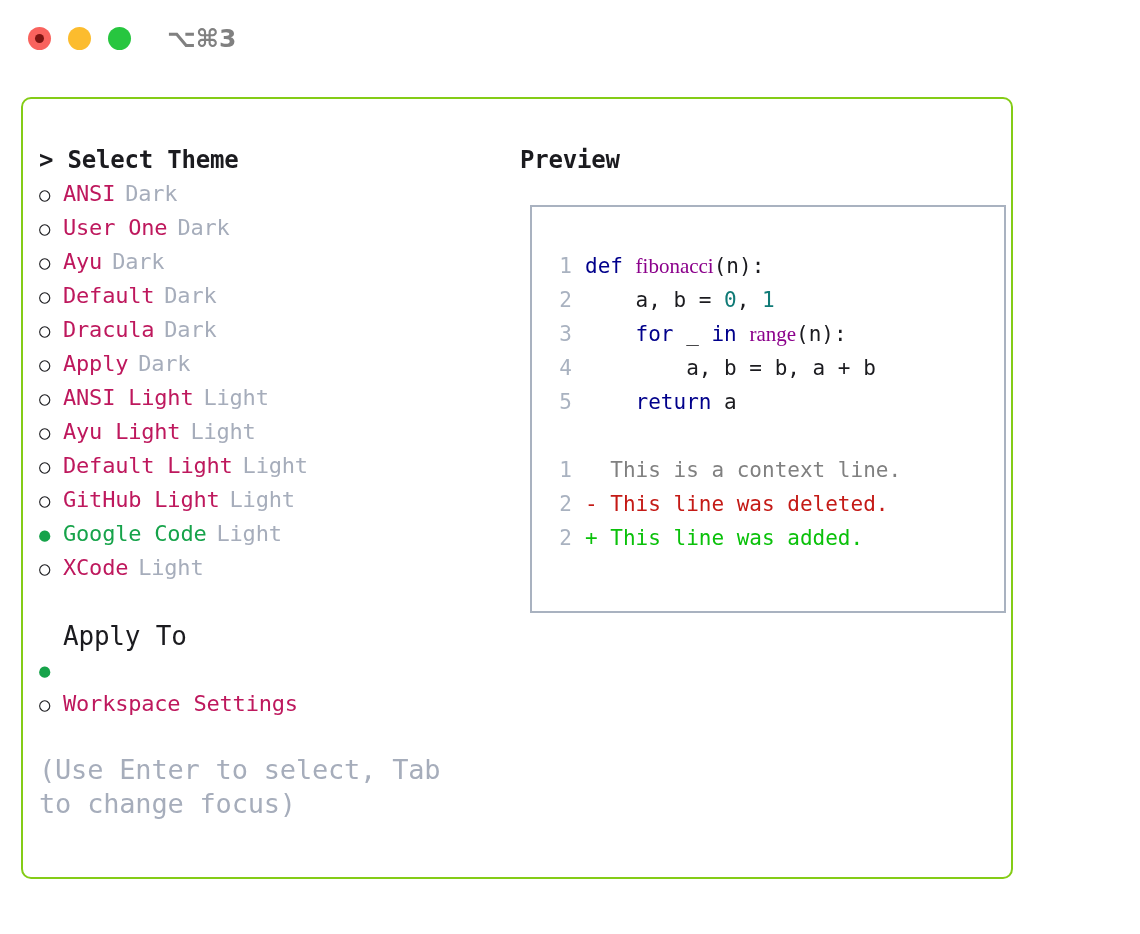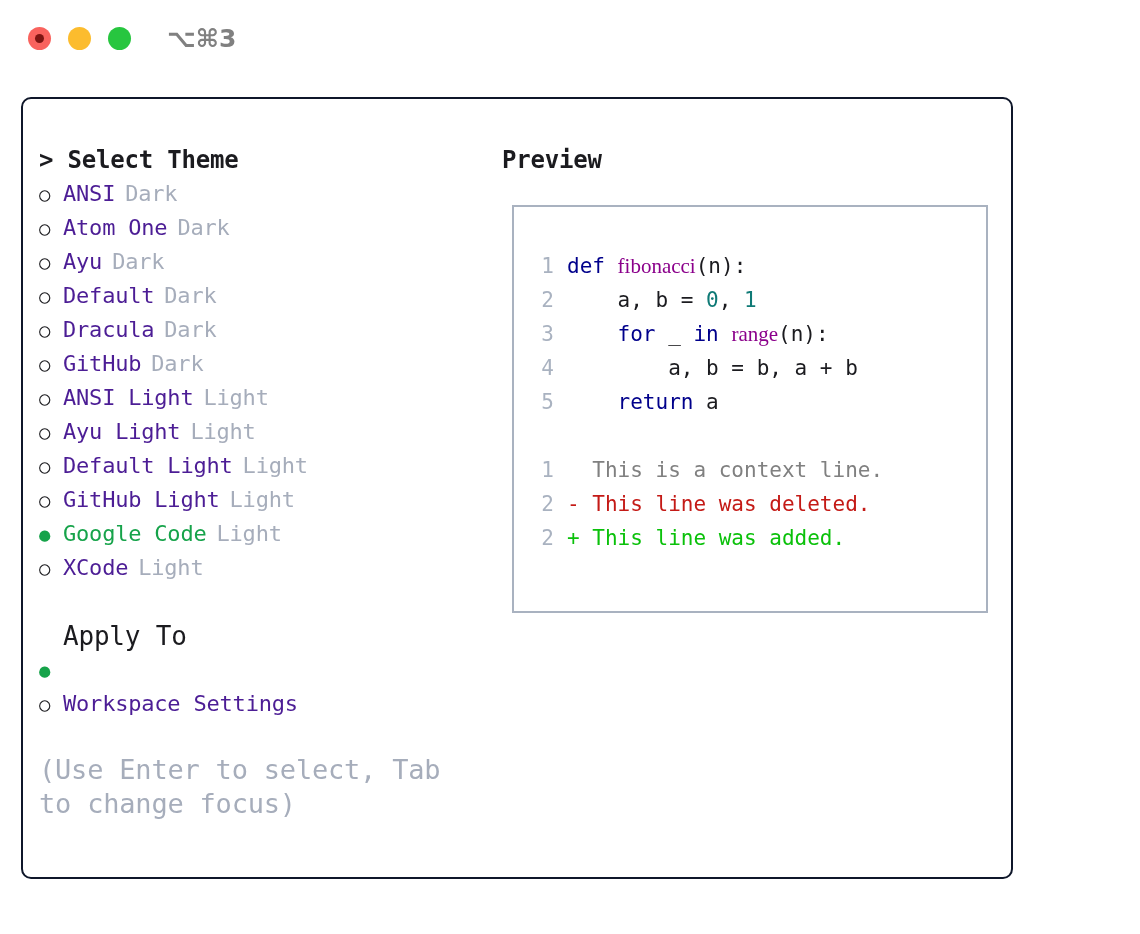--- a/index.html
+++ b/index.html
@@ -70,7 +70,7 @@
     top: 97px;
     width: 992px;
     height: 782px;
-    border: 2px solid #0f172a;
+    border: 2px solid #84cc16;
     border-radius: 10px;
     background: #ffffff;
     box-sizing: border-box;

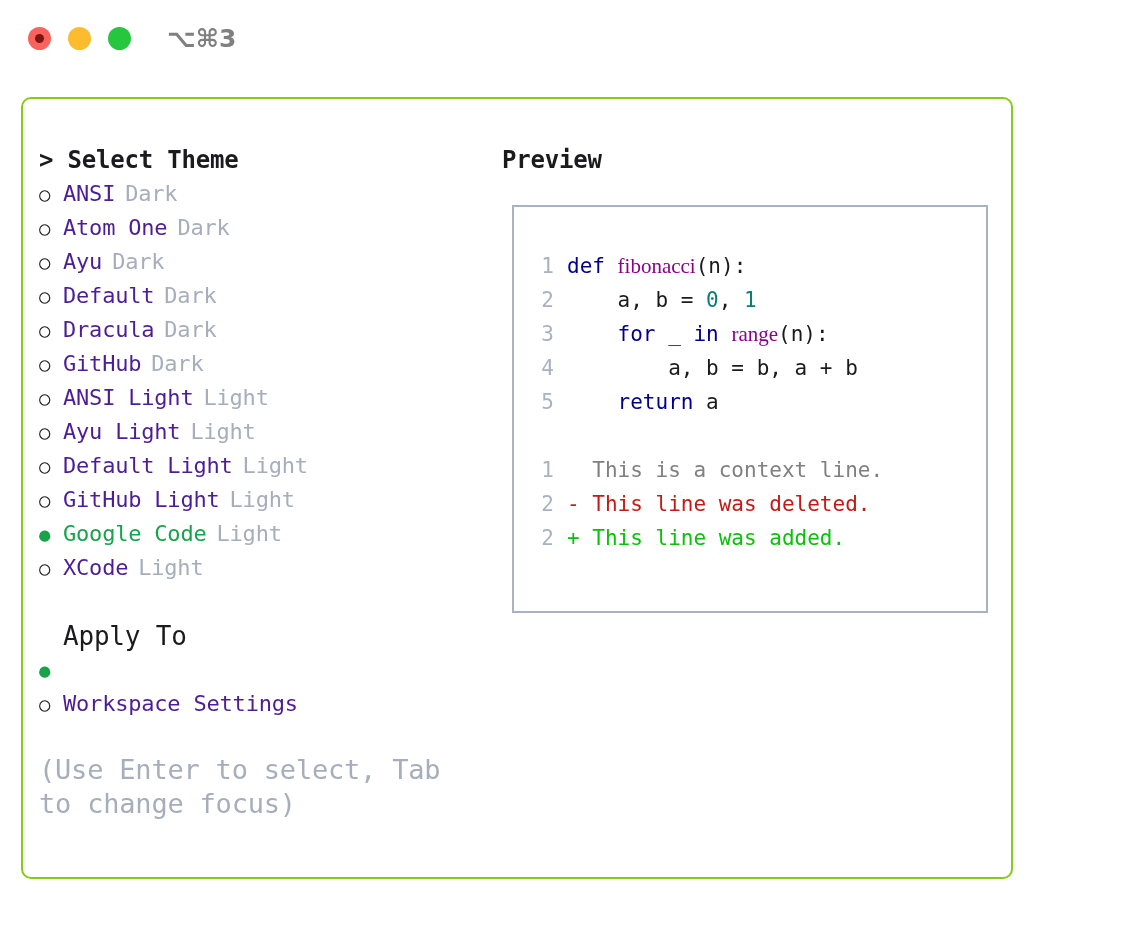--- a/index.html
+++ b/index.html
@@ -139,7 +139,7 @@
   
   #right-col {
     position: absolute;
-    left: 479px;
+    left: 497px;
     top: 44px;
     width: 480px;
   }

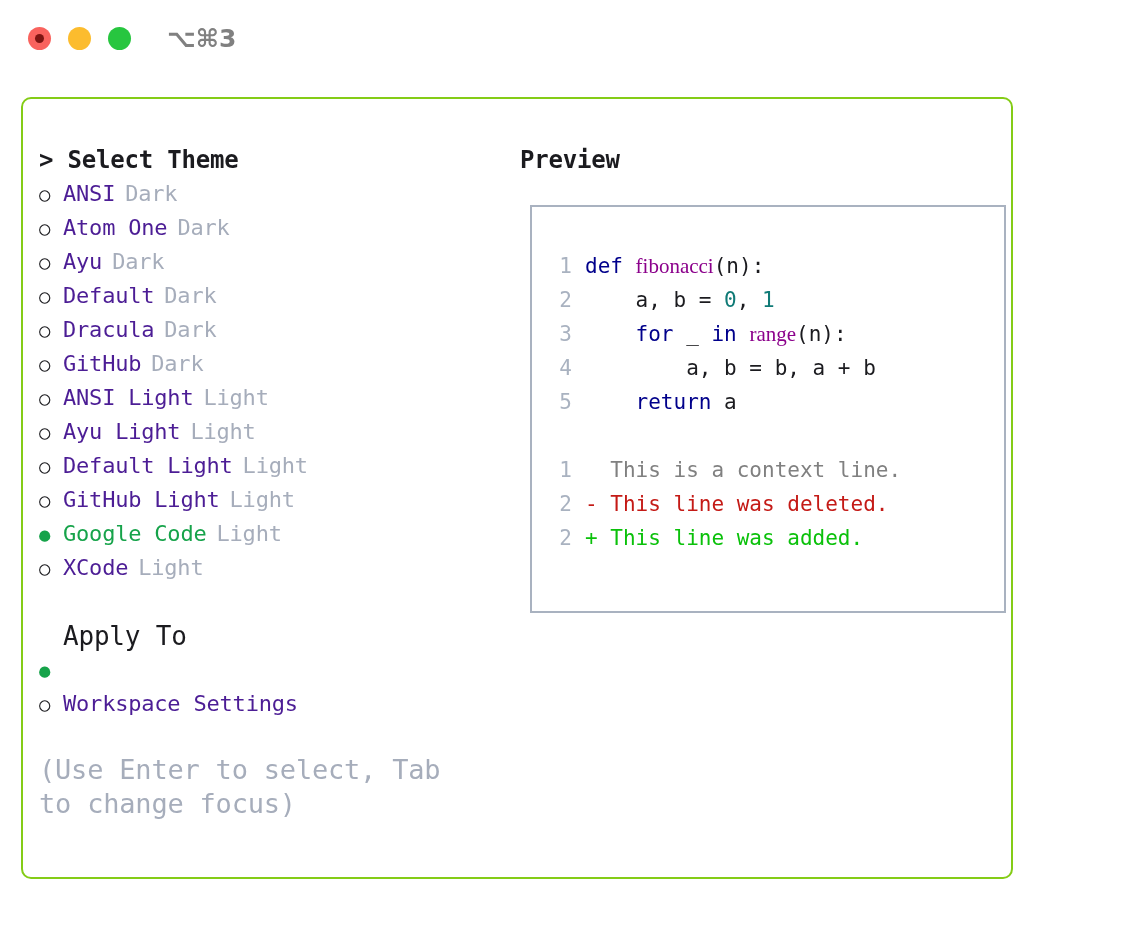--- a/index.html
+++ b/index.html
@@ -112,7 +112,7 @@
     font-size: 19px;
   }
   .bullet.sel { color: #16a34a; }
-  .opt-label { color: #4c1d95; }
+  .opt-label { color: #be185d; }
   .opt-row.selected .opt-label { color: #16a34a; }
   .opt-tag {
     color: #a6adbb;

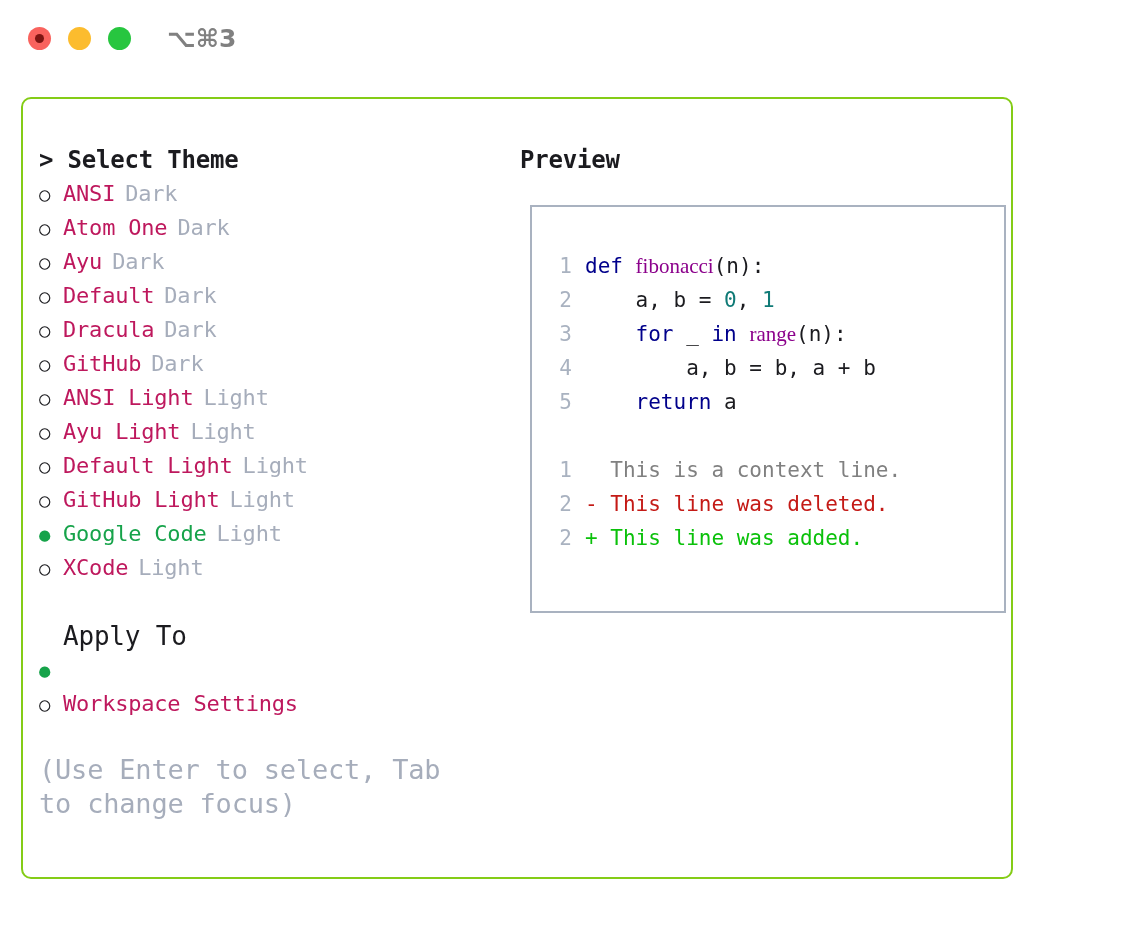--- a/index.html
+++ b/index.html
@@ -200,7 +200,7 @@
       <div class="section-title">&gt; Select Theme</div>
       <ul id="theme-list">
           <li class="opt-row"><span class="bullet">○</span><span class="opt-label">ANSI</span><span class="opt-tag">Dark</span></li>
-          <li class="opt-row"><span class="bullet">○</span><span class="opt-label">Atom One</span><span class="opt-tag">Dark</span></li>
+          <li class="opt-row"><span class="bullet">○</span><span class="opt-label">User One</span><span class="opt-tag">Dark</span></li>
           <li class="opt-row"><span class="bullet">○</span><span class="opt-label">Ayu</span><span class="opt-tag">Dark</span></li>
           <li class="opt-row"><span class="bullet">○</span><span class="opt-label">Default</span><span class="opt-tag">Dark</span></li>
           <li class="opt-row"><span class="bullet">○</span><span class="opt-label">Dracula</span><span class="opt-tag">Dark</span></li>

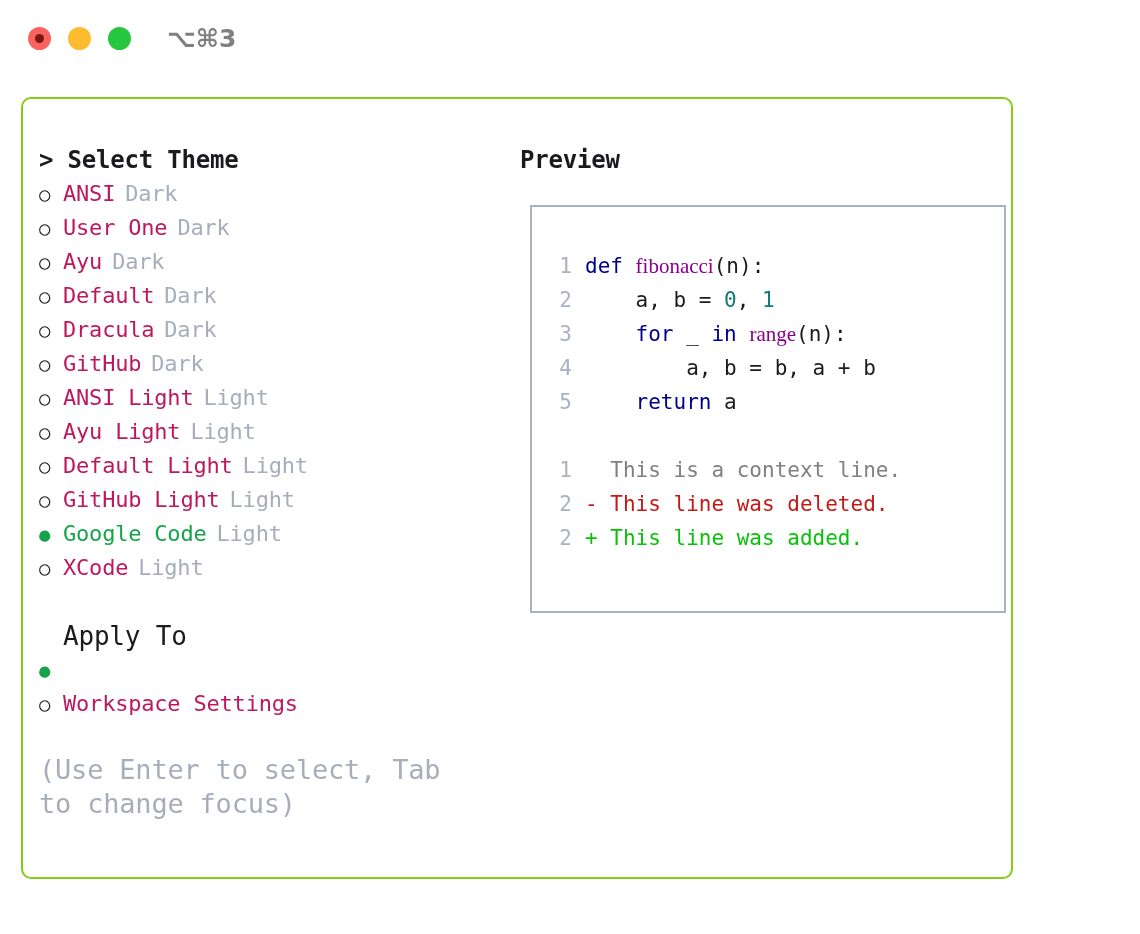--- a/index.html
+++ b/index.html
@@ -204,7 +204,7 @@
           <li class="opt-row"><span class="bullet">○</span><span class="opt-label">Ayu</span><span class="opt-tag">Dark</span></li>
           <li class="opt-row"><span class="bullet">○</span><span class="opt-label">Default</span><span class="opt-tag">Dark</span></li>
           <li class="opt-row"><span class="bullet">○</span><span class="opt-label">Dracula</span><span class="opt-tag">Dark</span></li>
-          <li class="opt-row"><span class="bullet">○</span><span class="opt-label">GitHub</span><span class="opt-tag">Dark</span></li>
+          <li class="opt-row"><span class="bullet">○</span><span class="opt-label">Apply</span><span class="opt-tag">Dark</span></li>
           <li class="opt-row"><span class="bullet">○</span><span class="opt-label">ANSI Light</span><span class="opt-tag">Light</span></li>
           <li class="opt-row"><span class="bullet">○</span><span class="opt-label">Ayu Light</span><span class="opt-tag">Light</span></li>
           <li class="opt-row"><span class="bullet">○</span><span class="opt-label">Default Light</span><span class="opt-tag">Light</span></li>

